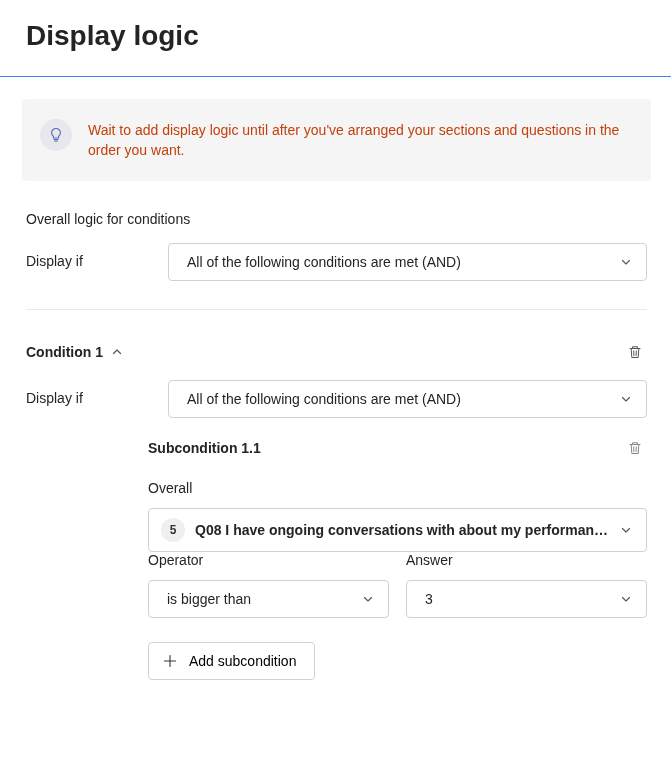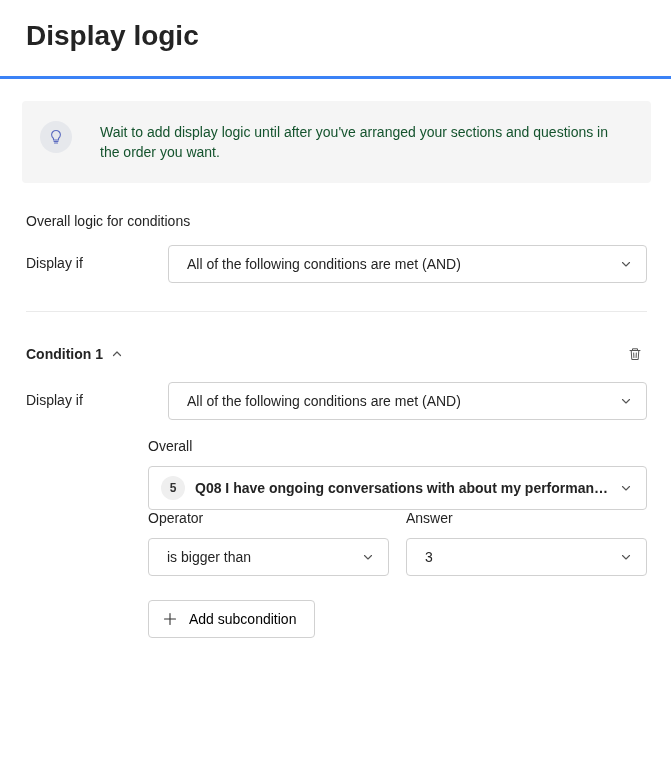--- a/index.html
+++ b/index.html
@@ -15,7 +15,7 @@
       align-items: center;
       justify-content: space-between;
       padding: 20px 24px 24px 26px;
-      border-bottom: 3px solid #3b82f6;
+      border-bottom: 1px solid #3b82f6;
     }
     .header h1 {
       font-size: 28px;

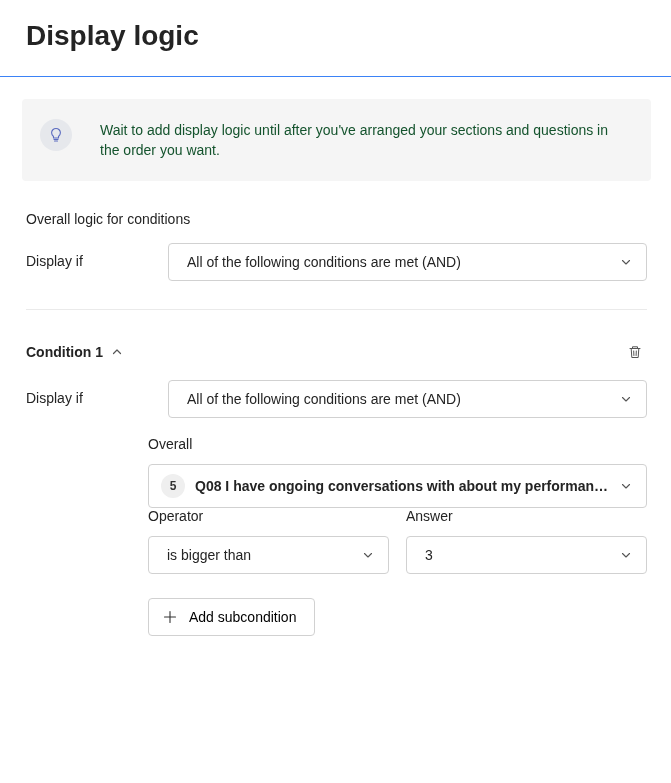--- a/index.html
+++ b/index.html
@@ -68,10 +68,9 @@
     }
     .info-text {
       font-size: 14px;
-      color: #14532d;
+      color: #c2410c;
       line-height: 1.45;
       padding-top: 1px;
-      margin-left: 12px;
     }
     .section {
       padding: 0 4px;

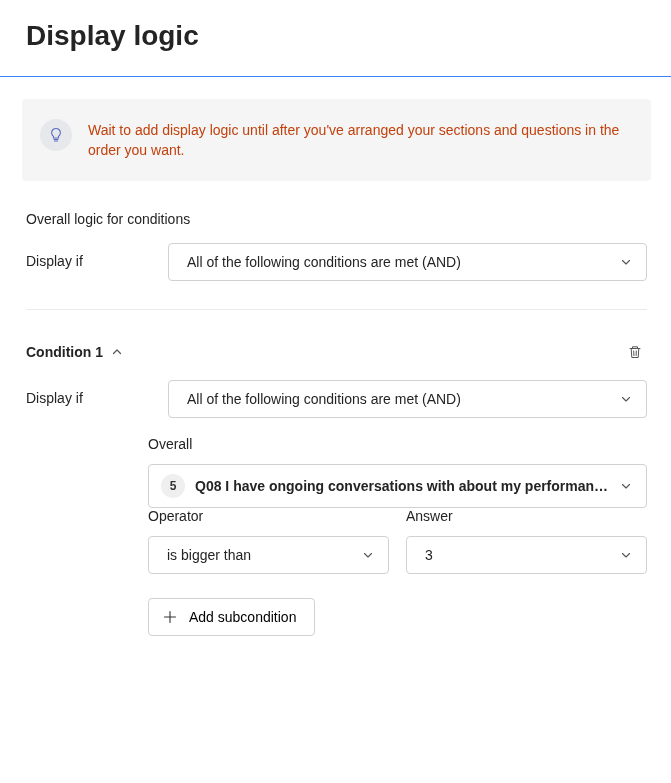--- a/index.html
+++ b/index.html
@@ -294,6 +294,16 @@
     </div>
 
     <div class="subcondition">
+      <div class="subcondition-header">
+        <div class="subcondition-title">Subcondition 1.1</div>
+        <button class="icon-btn">
+          <span>
+            <svg width="16" height="16" viewBox="0 0 16 16">
+                <path d="M3 4.5 L13 4.5 M5.5 4.5 L5.5 2.8 L10.5 2.8 L10.5 4.5 M4.2 4.5 L4.8 13.5 L11.2 13.5 L11.8 4.5 M6.7 7 L6.9 11.5 M9.3 7 L9.1 11.5" stroke="#888" stroke-width="1" fill="none" stroke-linecap="round" stroke-linejoin="round"></path>
+              </svg>
+          </span>
+        </button>
+      </div>
 
       <div class="field-label">Overall</div>
       <div class="question-select">

